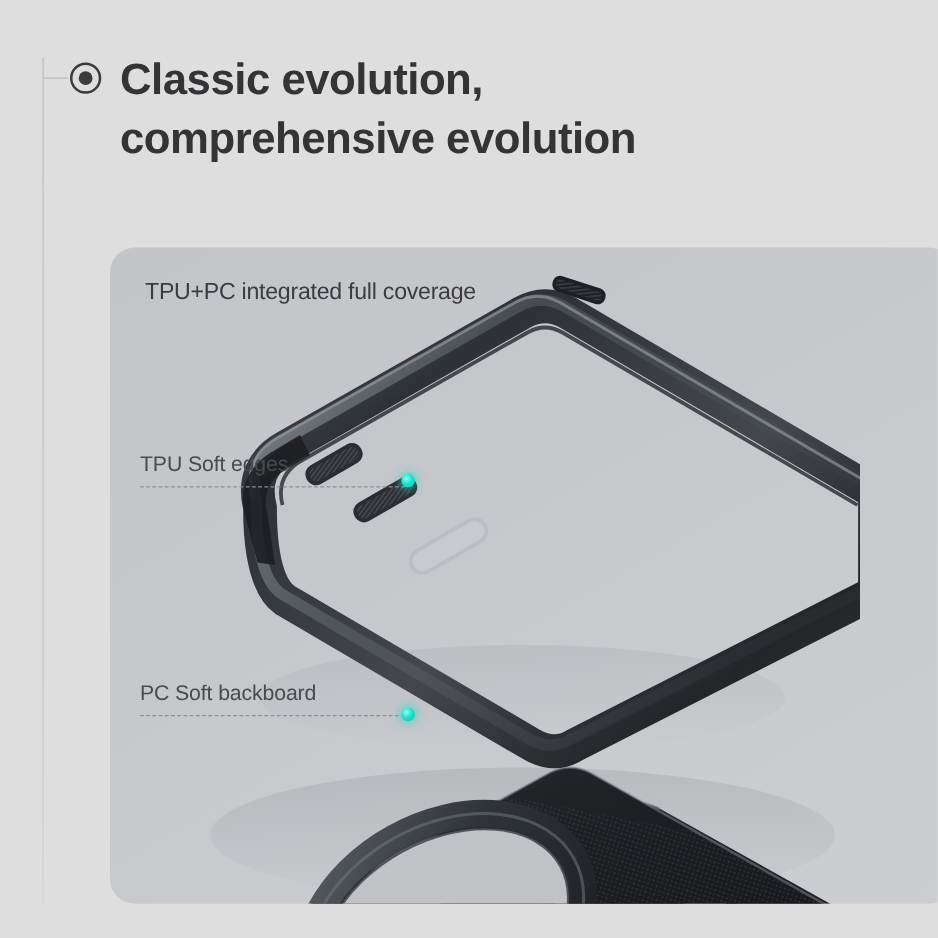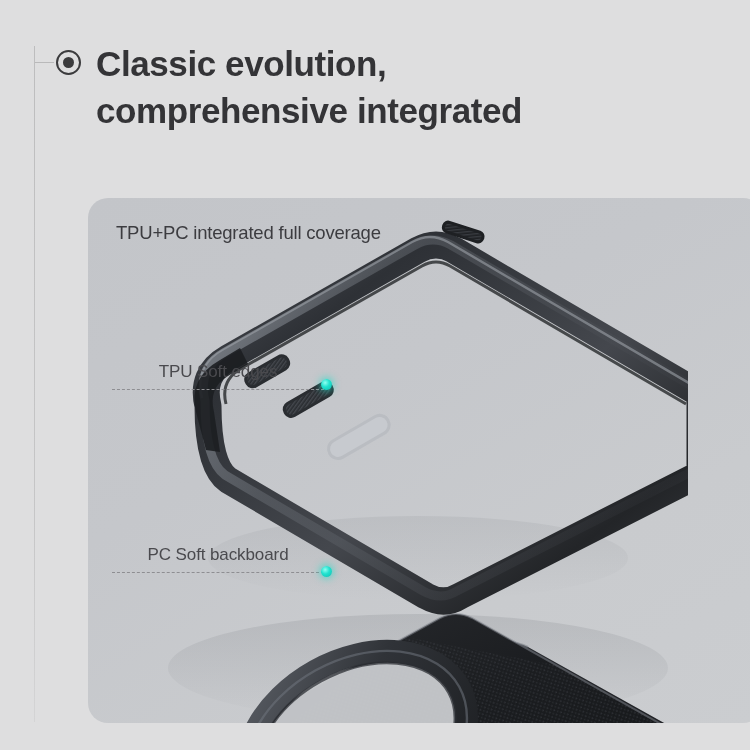--- a/index.html
+++ b/index.html
@@ -70,7 +70,7 @@
 
   <div class="heading">
     <span class="ln">Classic evolution,</span>
-    <span class="ln">comprehensive integrated</span>
+    <span class="ln">comprehensive evolution</span>
   </div>
 
   <div class="card">

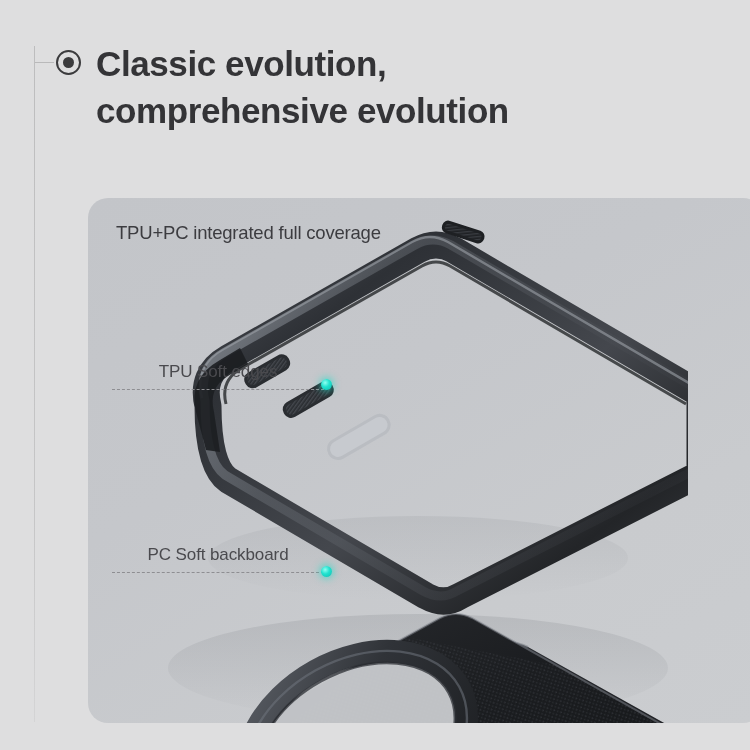--- a/index.html
+++ b/index.html
@@ -38,7 +38,7 @@
               font-size:18.5px;letter-spacing:-0.2px;white-space:nowrap;}
 
   
-  .callout{position:absolute;left:112px;text-align:center;}
+  .callout{position:absolute;left:112px;}
   .callout .ctext{color:#4a4a4e;font-size:17px;letter-spacing:-0.1px;white-space:nowrap;}
   .callout .dash{margin-top:7px;height:0;border-top:1px dashed #8e8e92;}
   #callout-tpu{top:362px;}

